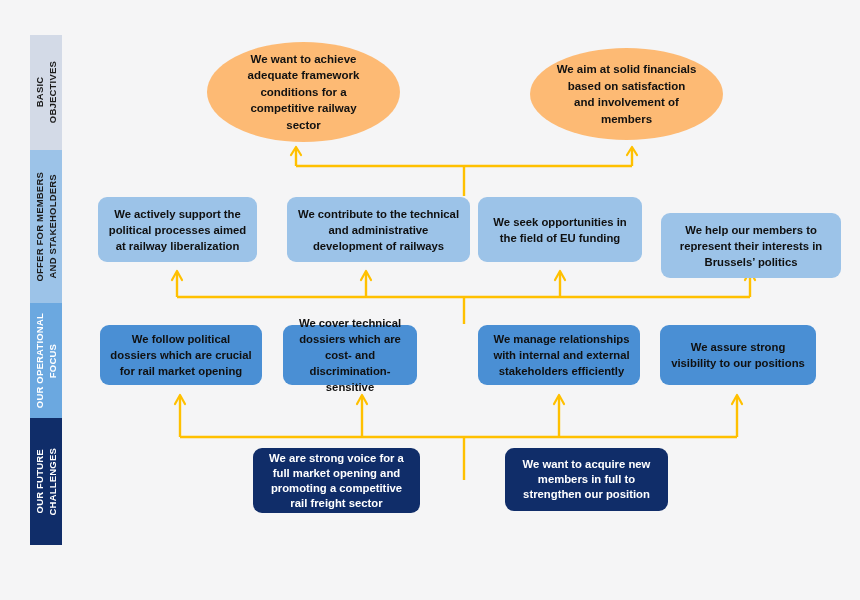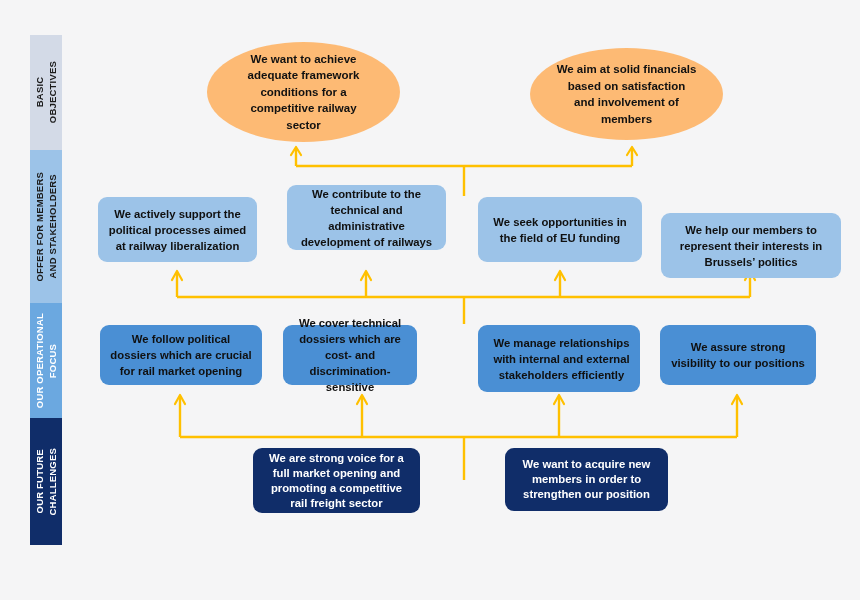--- a/index.html
+++ b/index.html
@@ -97,7 +97,7 @@
 
   
   #box-liberalization { left: 98px;  top: 197px; width: 159px; height: 65px; }
-  #box-technical      { left: 287px; top: 185px; width: 159px; height: 65px; }
+  #box-technical      { left: 287px; top: 197px; width: 183px; height: 65px; }
   #box-funding        { left: 478px; top: 197px; width: 164px; height: 65px; }
   #box-brussels       { left: 661px; top: 213px; width: 180px; height: 65px; align-items: center; }
 

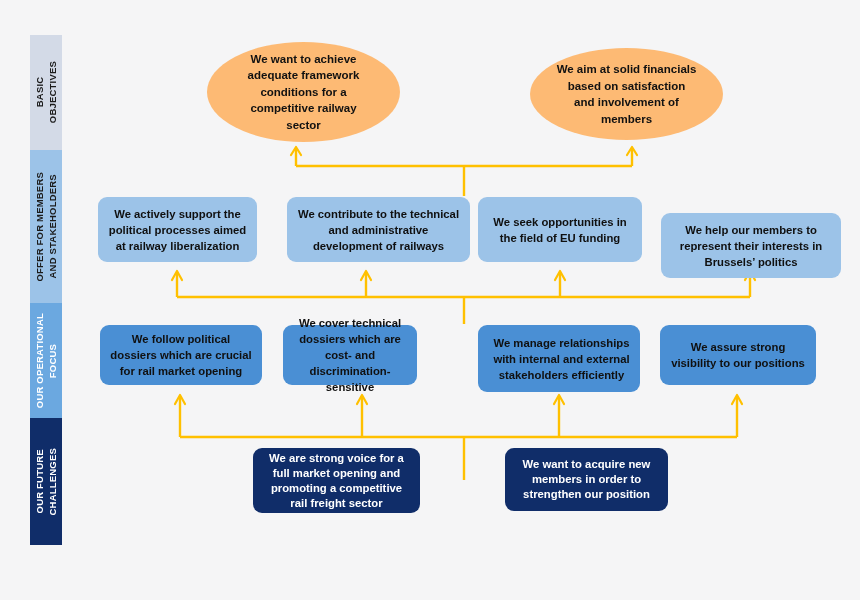--- a/index.html
+++ b/index.html
@@ -104,7 +104,7 @@
   
   #box-dossiers       { left: 100px; top: 325px; width: 162px; height: 60px; }
   #box-cover          { left: 283px; top: 325px; width: 134px; height: 60px; }
-  #box-relationships  { left: 478px; top: 325px; width: 162px; height: 67px; padding-left: 14px; }
+  #box-relationships  { left: 478px; top: 325px; width: 162px; height: 60px; padding-left: 14px; }
   #box-visibility     { left: 660px; top: 325px; width: 156px; height: 60px; }
 
   

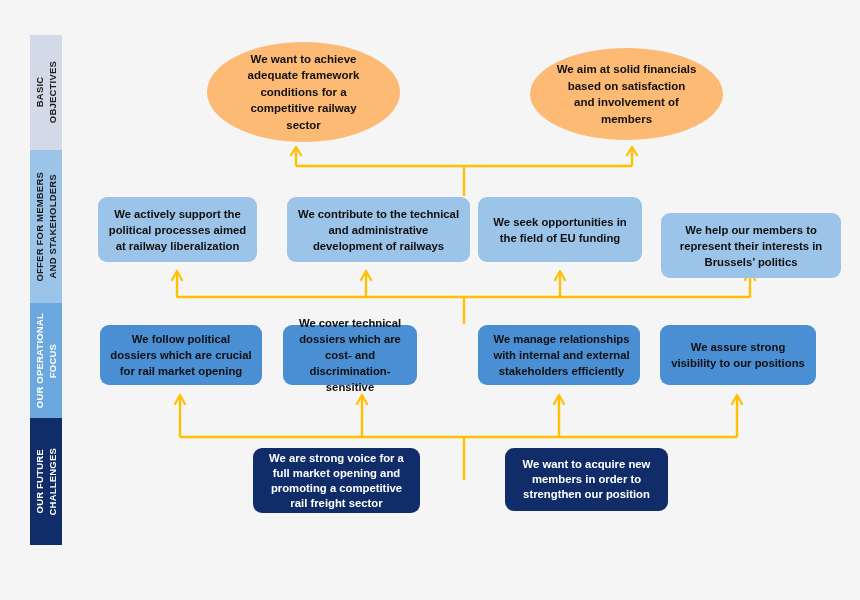--- a/index.html
+++ b/index.html
@@ -219,7 +219,7 @@
     <span>We are strong voice for a full market opening and promoting a competitive rail freight sector</span>
   </div>
   <div class="box tier-challenge" id="box-acquire">
-    <span>We want to acquire new members in order to strengthen our position</span>
+    <span>We want to acquire new members in full to strengthen our position</span>
   </div>
 
 </div>

